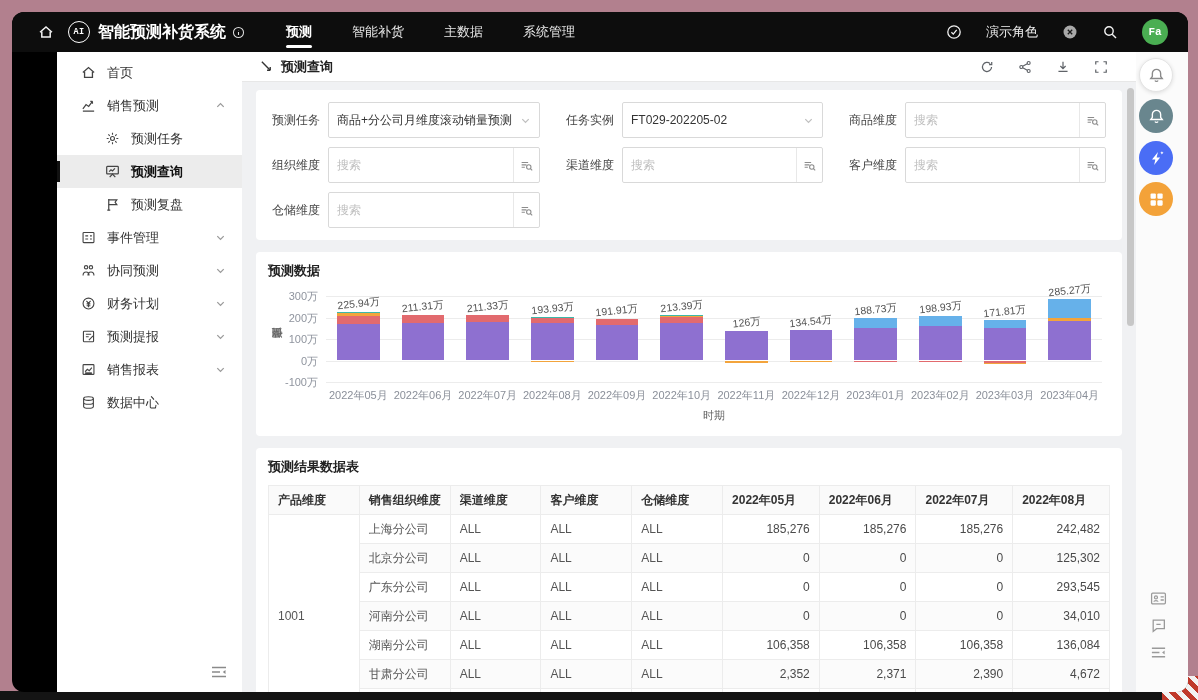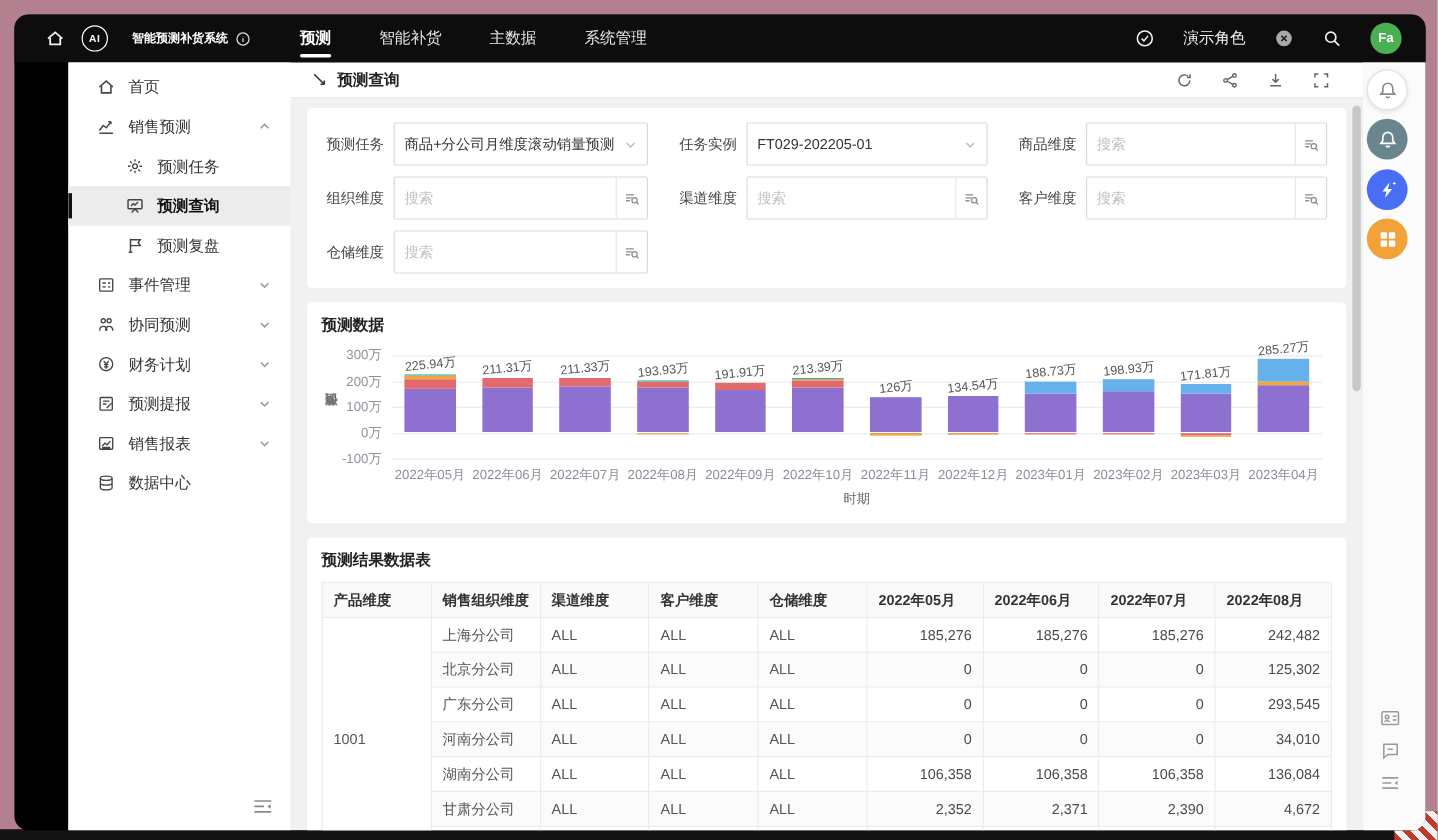--- a/index.html
+++ b/index.html
@@ -15,7 +15,7 @@
 
   
   .topbar { height:40px; background:#0d0d0d; color:#fff; display:flex; align-items:center;
-    padding:0 20px 0 26px; flex:none; position:relative; }
+    padding:0 20px 0 26px; flex:none; position:relative;font-family:Liberation Mono, monospace; }
   .topbar .icon { display:inline-flex; width:16px; height:16px; color:#f2f2f2; }
   .topbar .icon svg { width:100%; height:100%; }
   .ai-logo { width:22px; height:22px; border:1.4px solid #fff; border-radius:50%; display:flex;

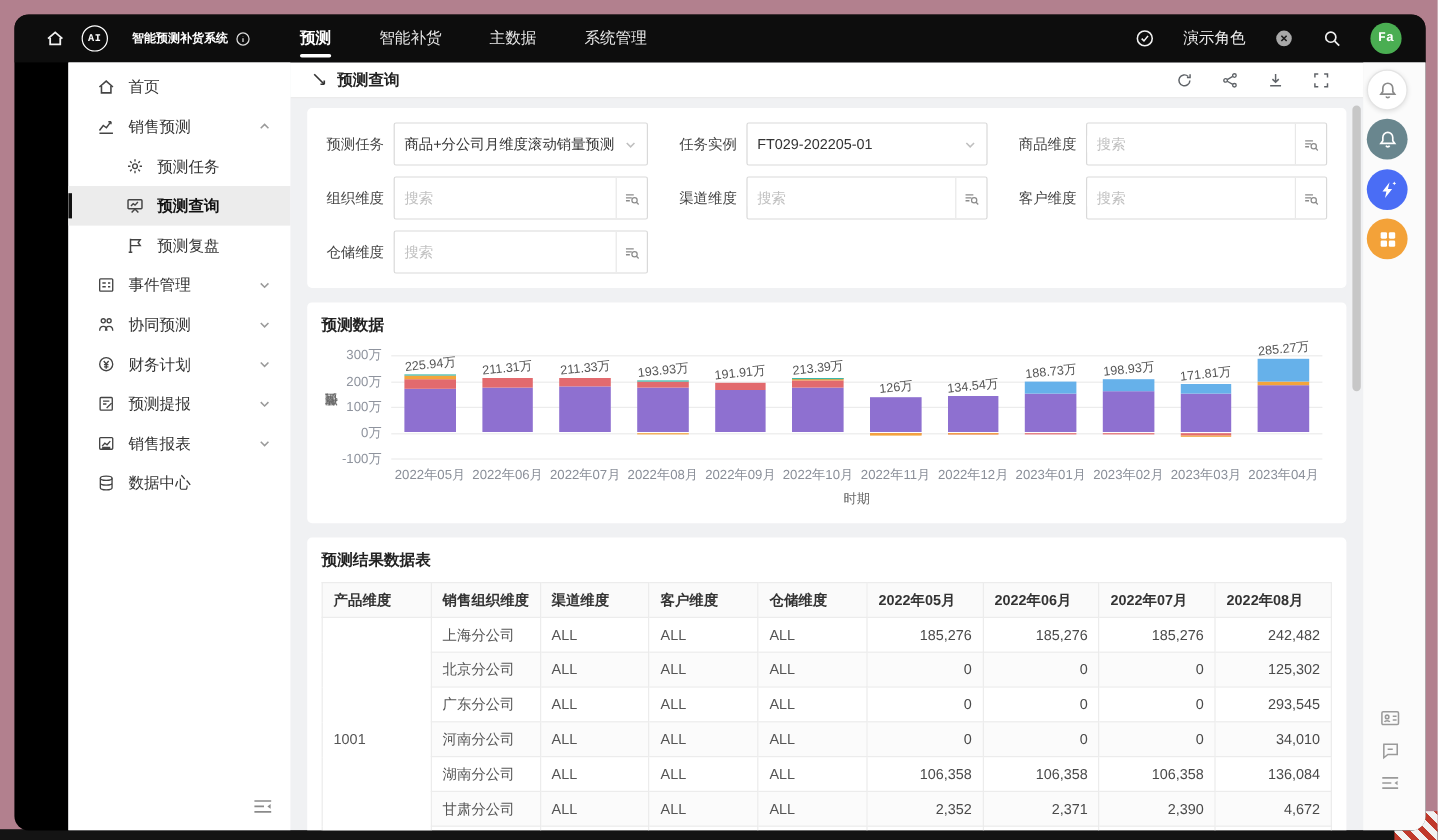--- a/index.html
+++ b/index.html
@@ -20,7 +20,7 @@
   .topbar .icon svg { width:100%; height:100%; }
   .ai-logo { width:22px; height:22px; border:1.4px solid #fff; border-radius:50%; display:flex;
     align-items:center; justify-content:center; font-size:8.5px; font-weight:bold; margin-left:14px; letter-spacing:.5px; }
-  .app-title { font-size:10px; font-weight:bold; margin-left:20px; }
+  .app-title { font-size:16px; font-weight:bold; margin-left:8px; }
   .info-dot { width:13px; height:13px; margin-left:6px; color:#ddd; }
   .info-dot svg { width:100%; height:100%; }
   .top-nav { display:flex; margin-left:38px; height:100%; }

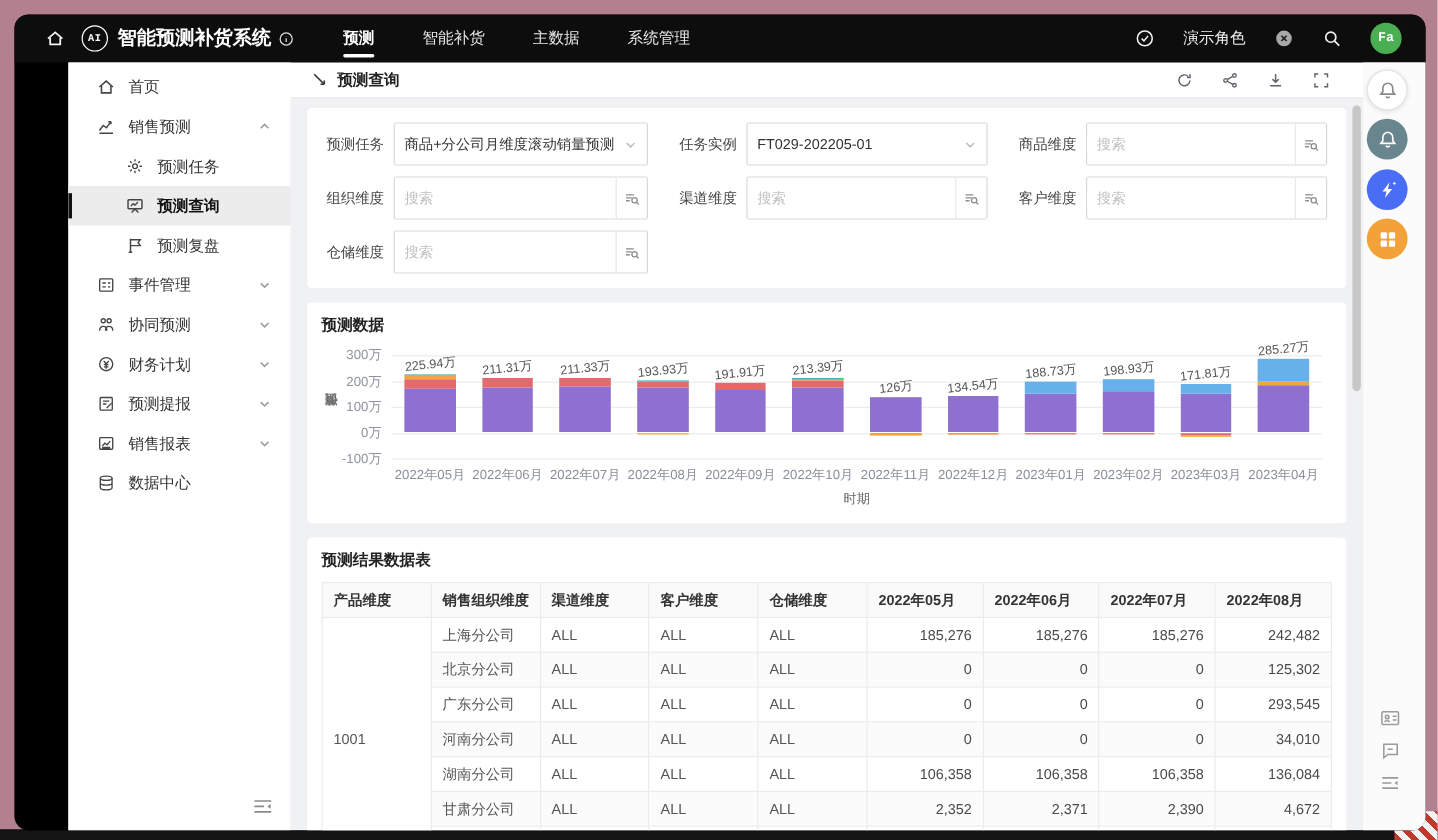--- a/index.html
+++ b/index.html
@@ -374,7 +374,7 @@
                 <div class="field">
                   <span class="field-label">任务实例</span>
                   <div class="control">
-                    <span class="val">FT029-202205-01</span>
+                    <span class="val">FT029-202205-02</span>
                     <span class="chev-d">
                       <svg viewBox="0 0 12 12" fill="none" stroke="currentColor" stroke-width="1.4">
                         <path d="M2.5 4.5 6 8l3.5-3.5"></path>

